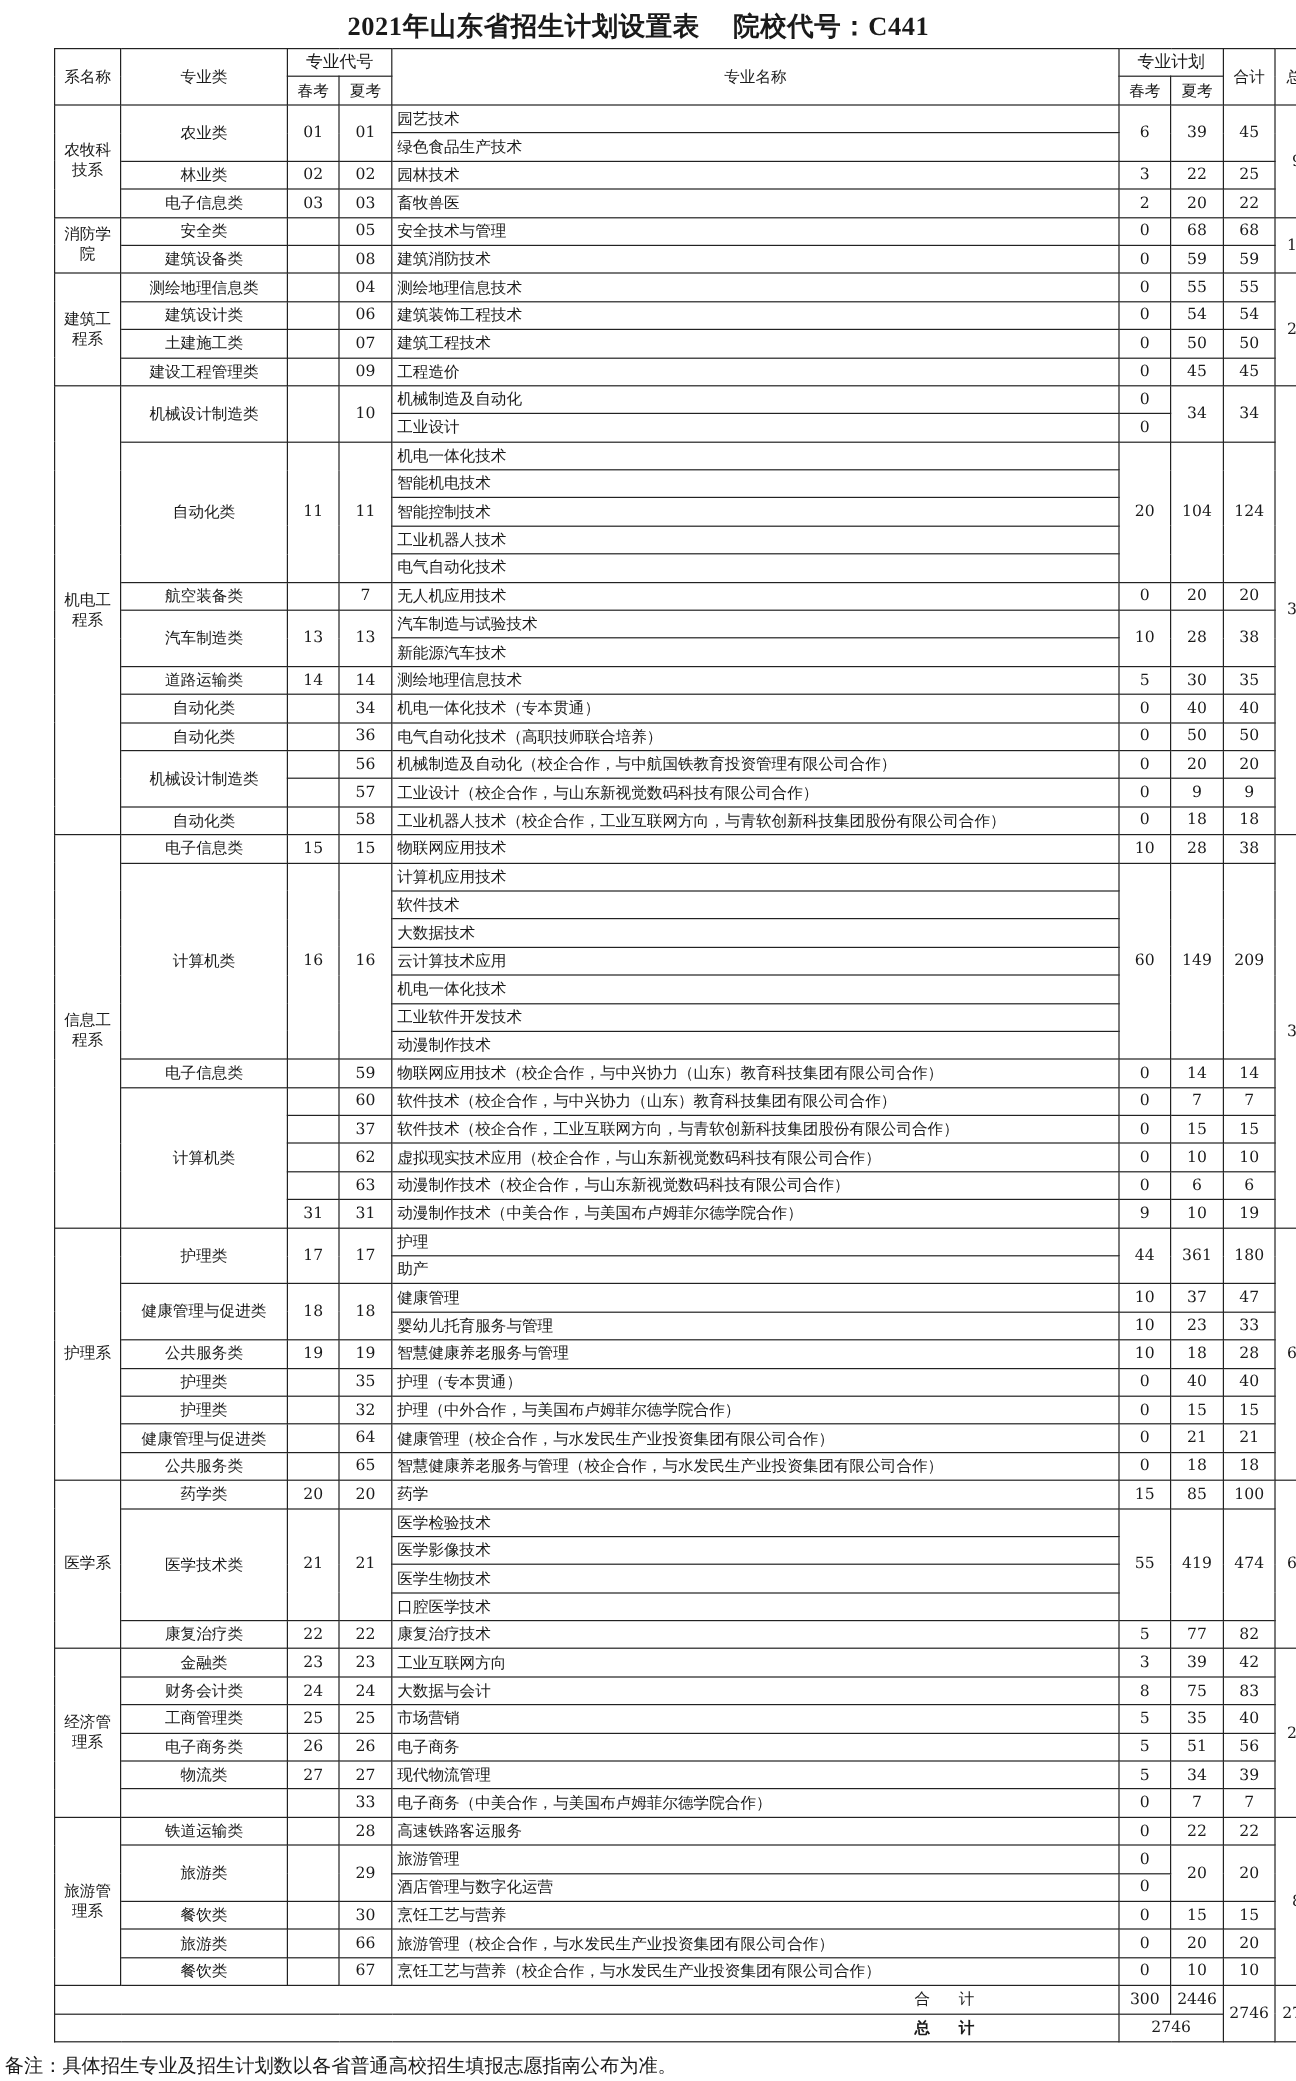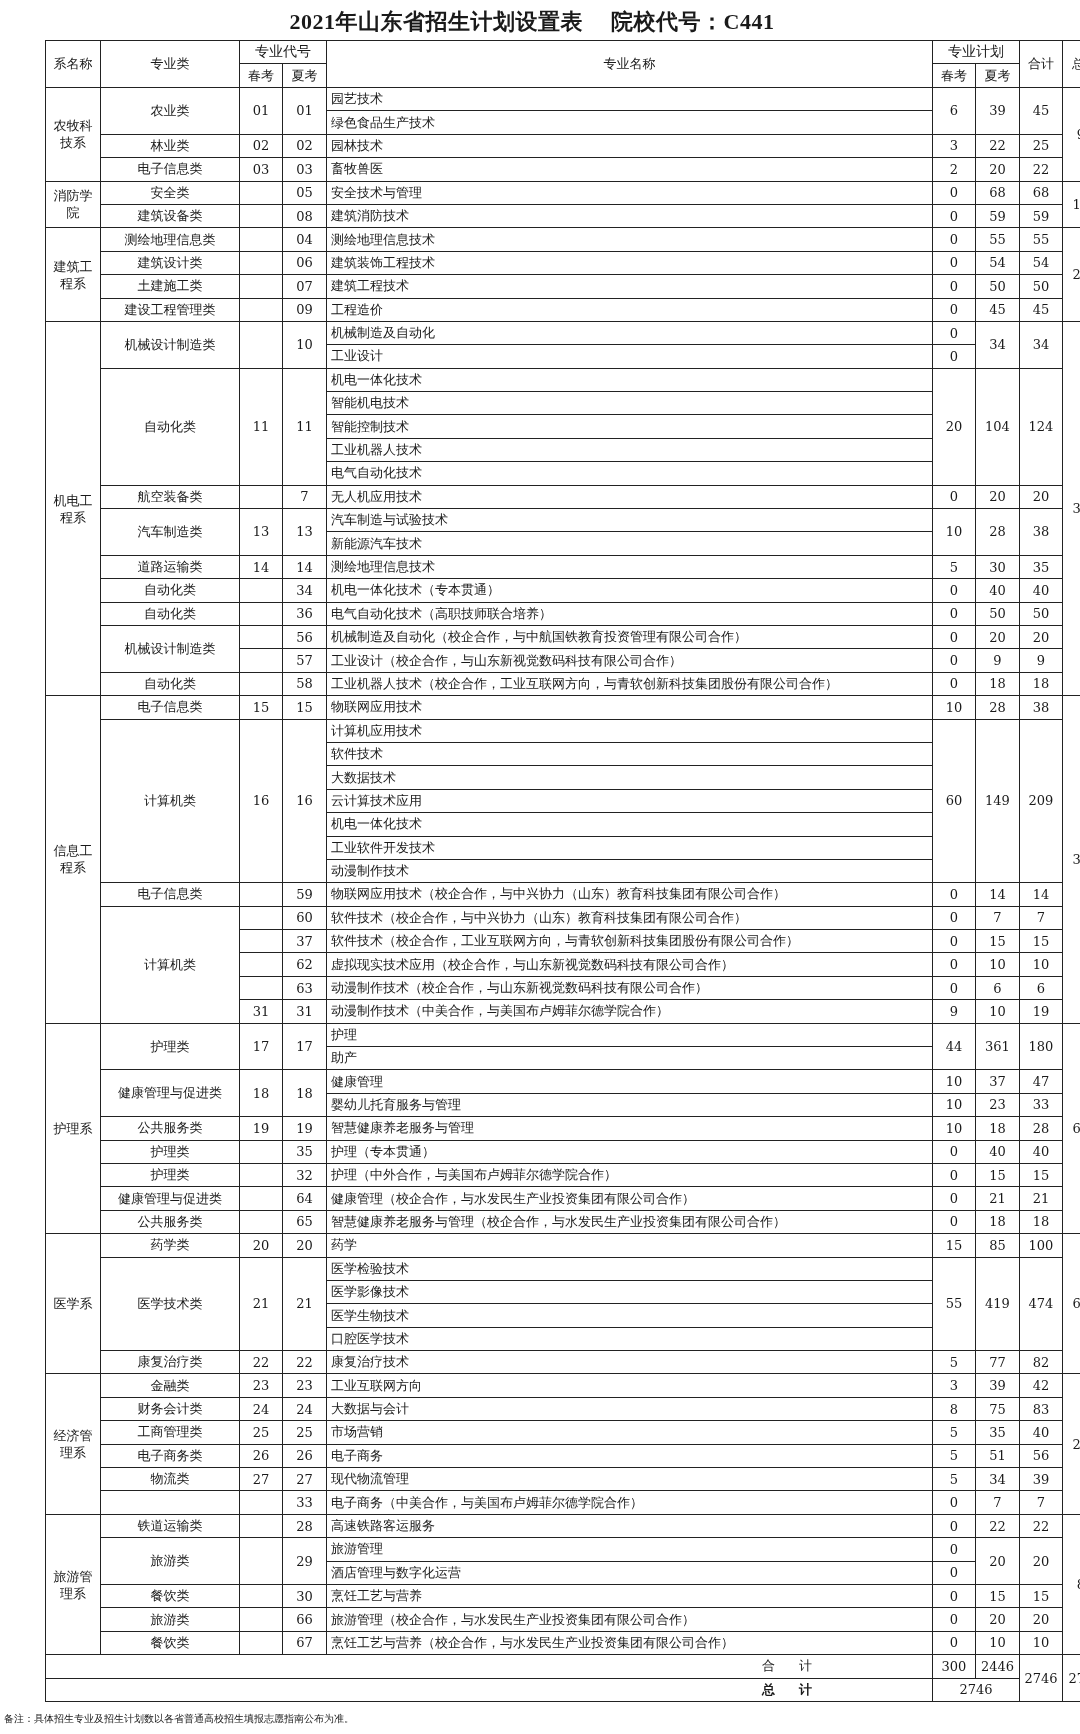--- a/index.html
+++ b/index.html
@@ -21,7 +21,7 @@
   td.num { font-family:"DejaVu Serif","Liberation Serif",serif; font-size:13px; }
   td.sum-label { text-align:center; letter-spacing:24px; padding-left:620px !important; }
   td.sum-label.bold { font-weight:bold; }
-  .note { position:absolute; left:4px; top:1712px; font-size:10px; }
+  .note { position:absolute; left:4px; top:1712px; font-size:16px; }
 </style>
 </head>
 <body>

